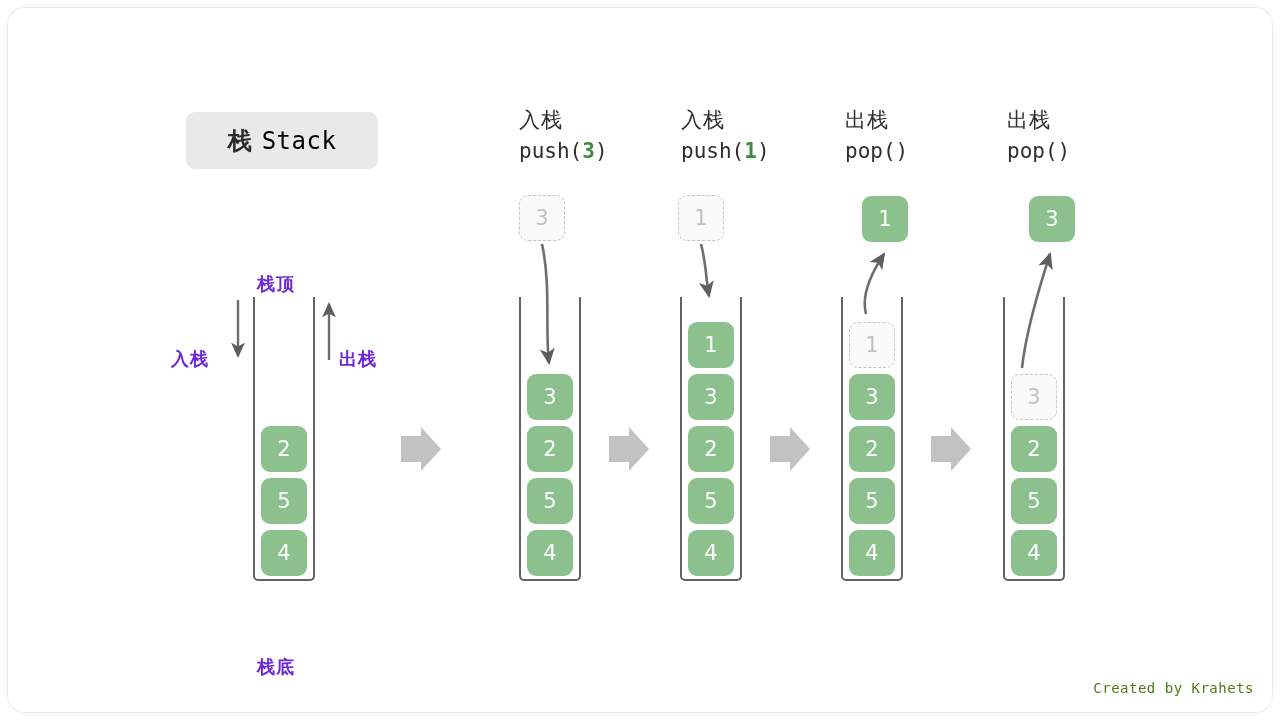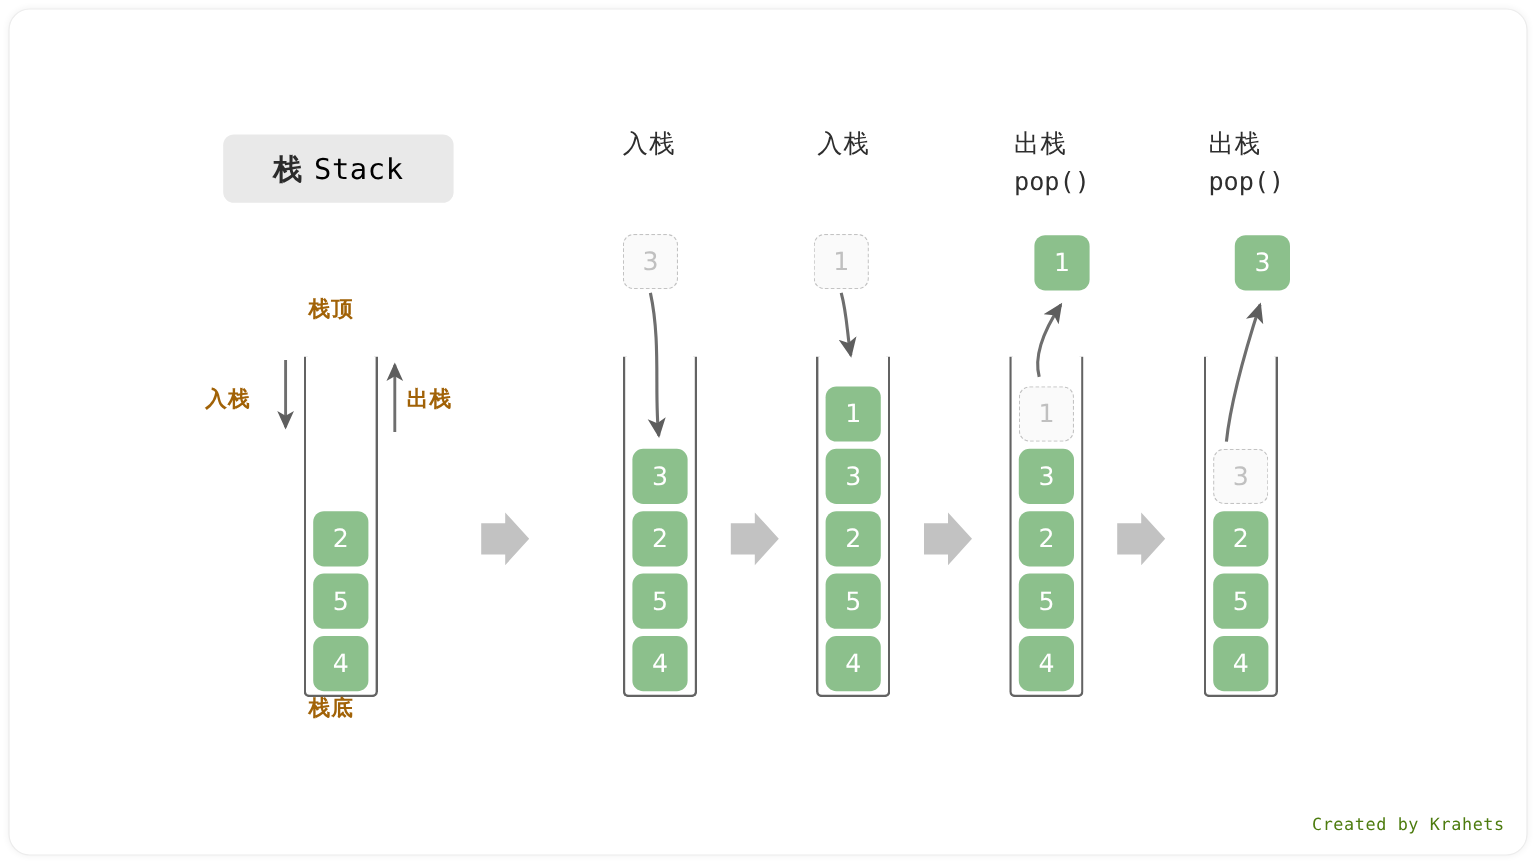--- a/index.html
+++ b/index.html
@@ -210,6 +210,7 @@
 
   <div class="col-head" style="left:519px; top:105px;">
     <div class="line1">入栈</div>
+    <div class="line2"><span>push(</span><span class="num">3</span><span>)</span></div>
   </div>
 
   <div class="float-box ghost" style="left:519px; top:195px;">

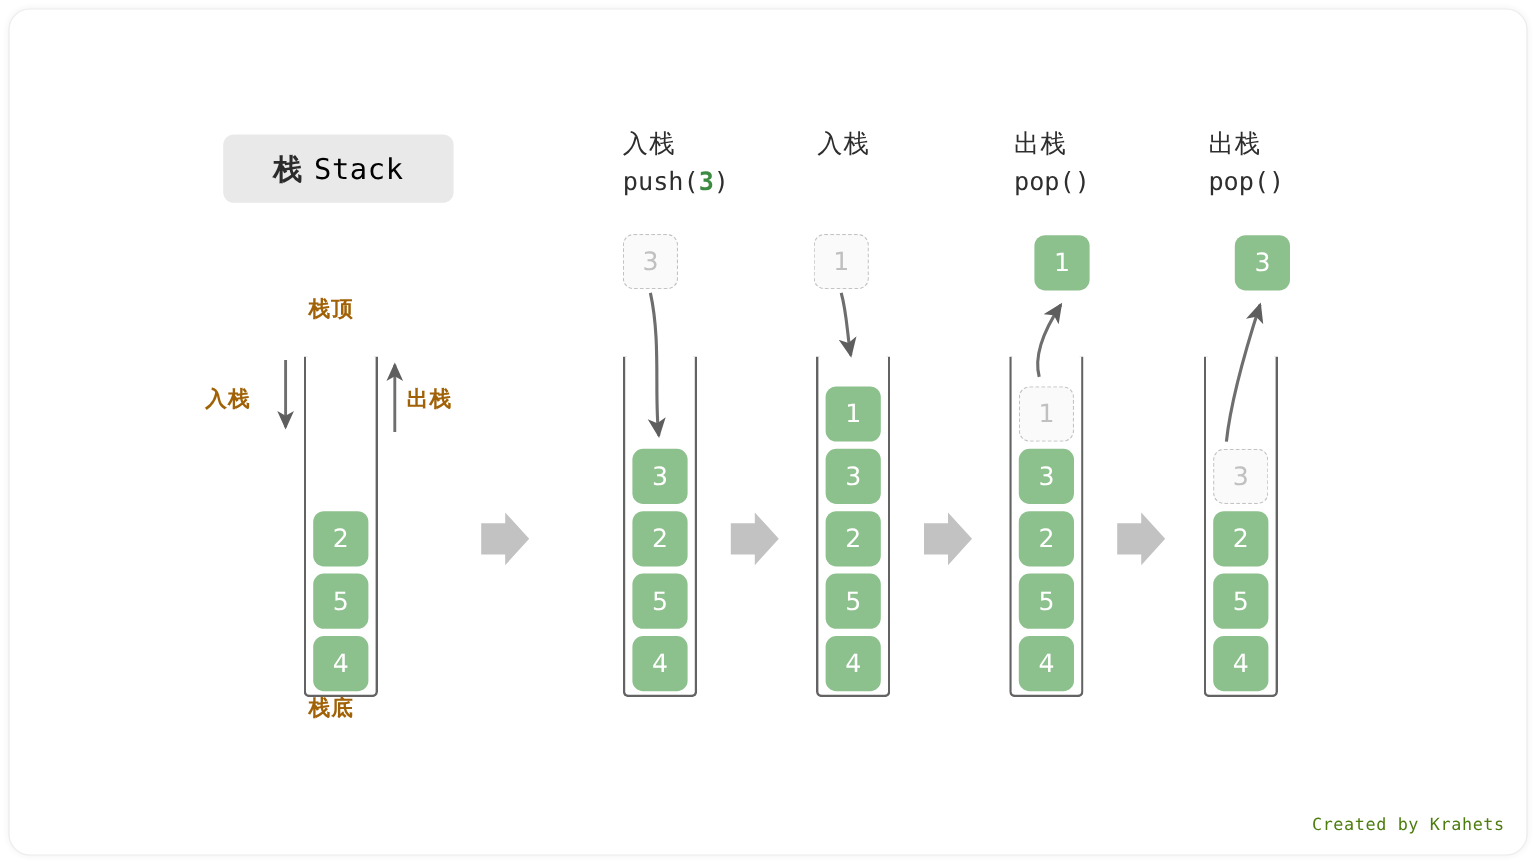--- a/index.html
+++ b/index.html
@@ -228,6 +228,7 @@
 
   <div class="col-head" style="left:681px; top:105px;">
     <div class="line1">入栈</div>
+    <div class="line2"><span>push(</span><span class="num">1</span><span>)</span></div>
   </div>
 
   <div class="float-box ghost" style="left:678px; top:195px;">

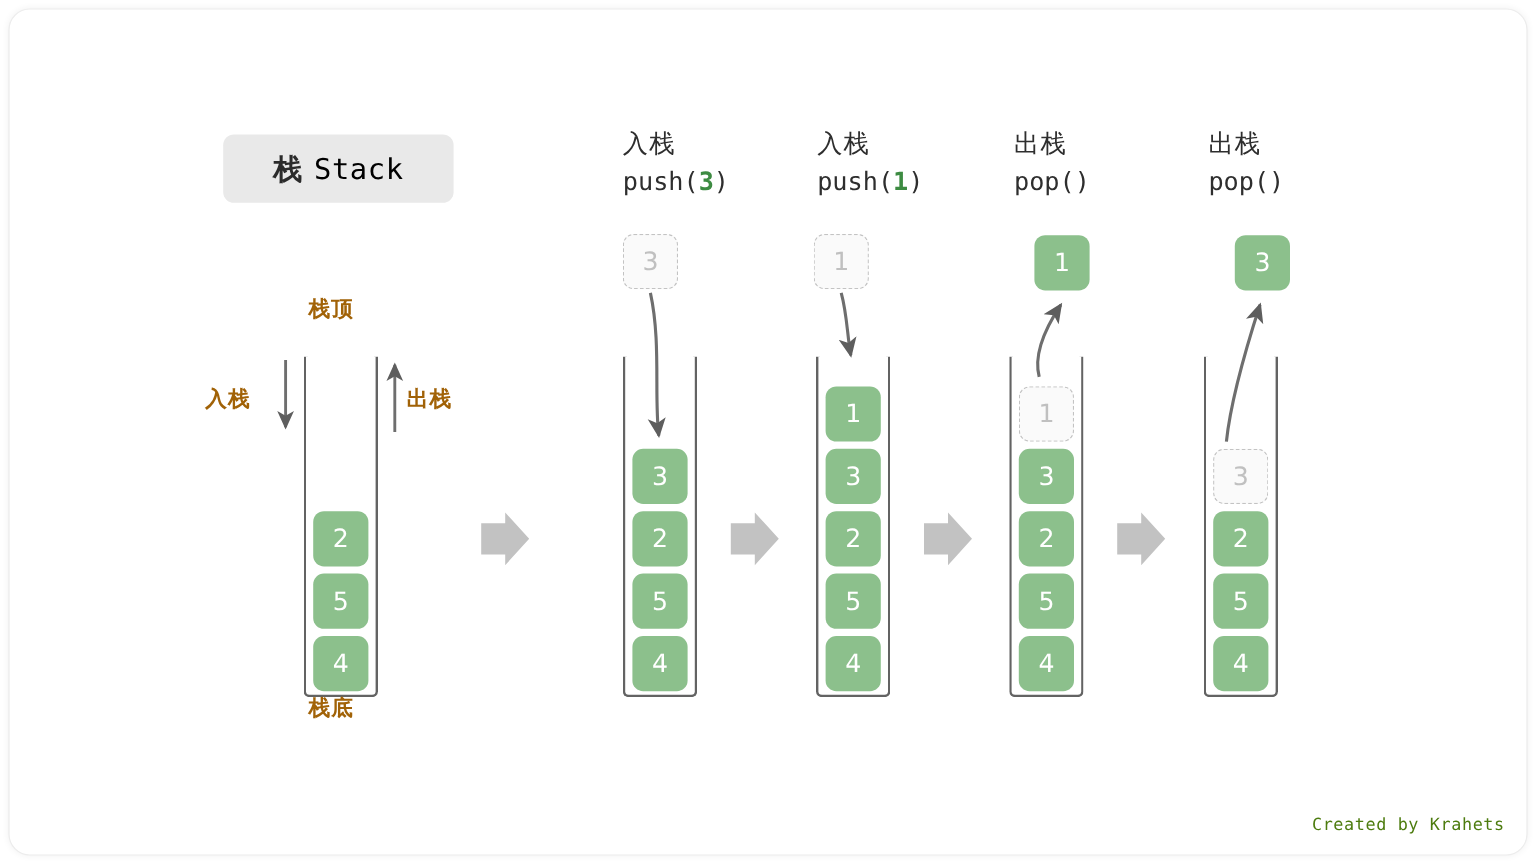--- a/index.html
+++ b/index.html
@@ -155,9 +155,10 @@
     position: absolute;
     font-size: 18px;
     font-weight: bold;
-    color: #a16207;
+    color: #6d28d9;
     letter-spacing: 1px;
     white-space: nowrap;
+    margin-top: 27px;
   }
 
   

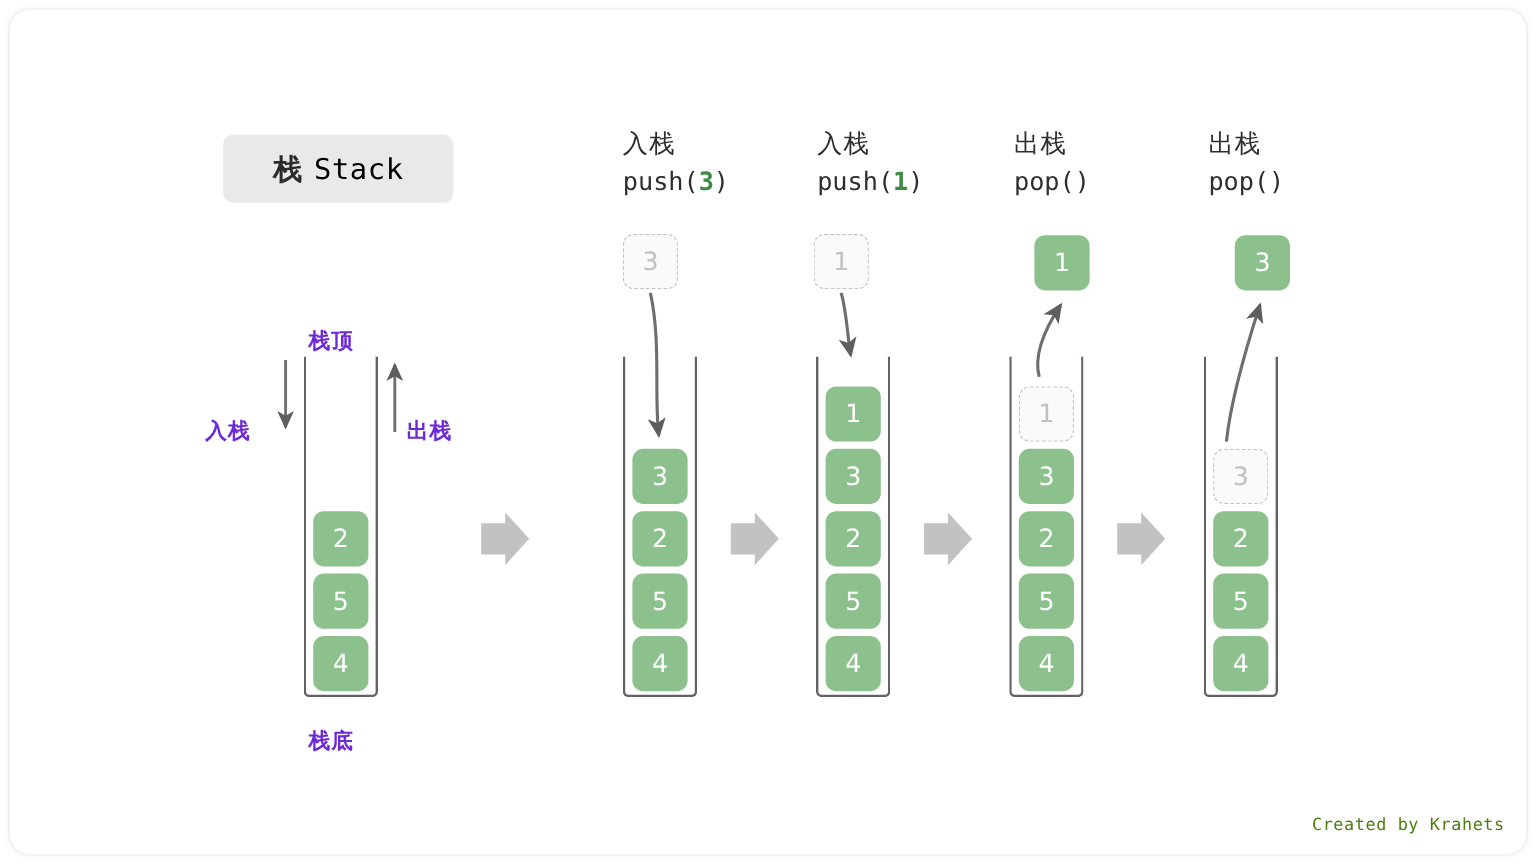--- a/index.html
+++ b/index.html
@@ -207,7 +207,7 @@
       </div>
   </div>
 
-  <div class="label" style="left:257px; top:578px;">栈底</div>
+  <div class="label" style="left:257px; top:628px;">栈底</div>
 
   <div class="col-head" style="left:519px; top:105px;">
     <div class="line1">入栈</div>

